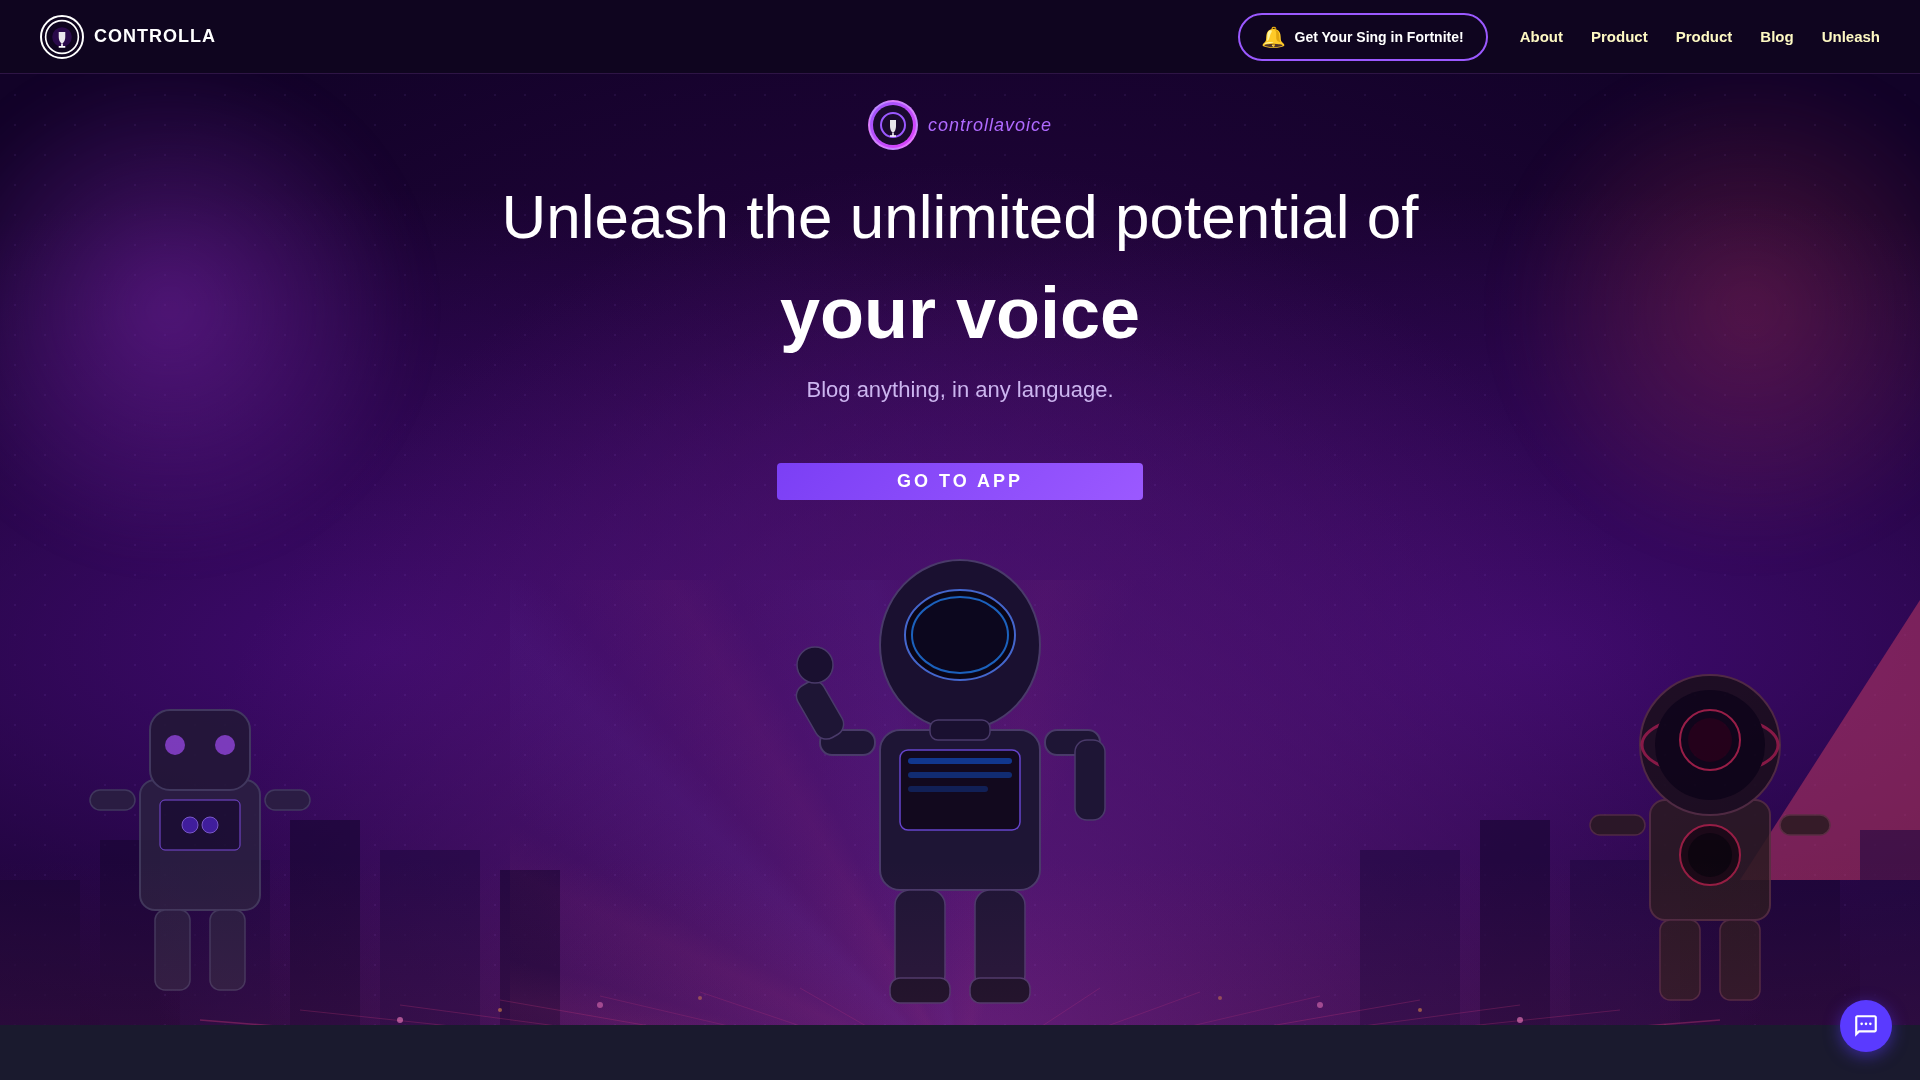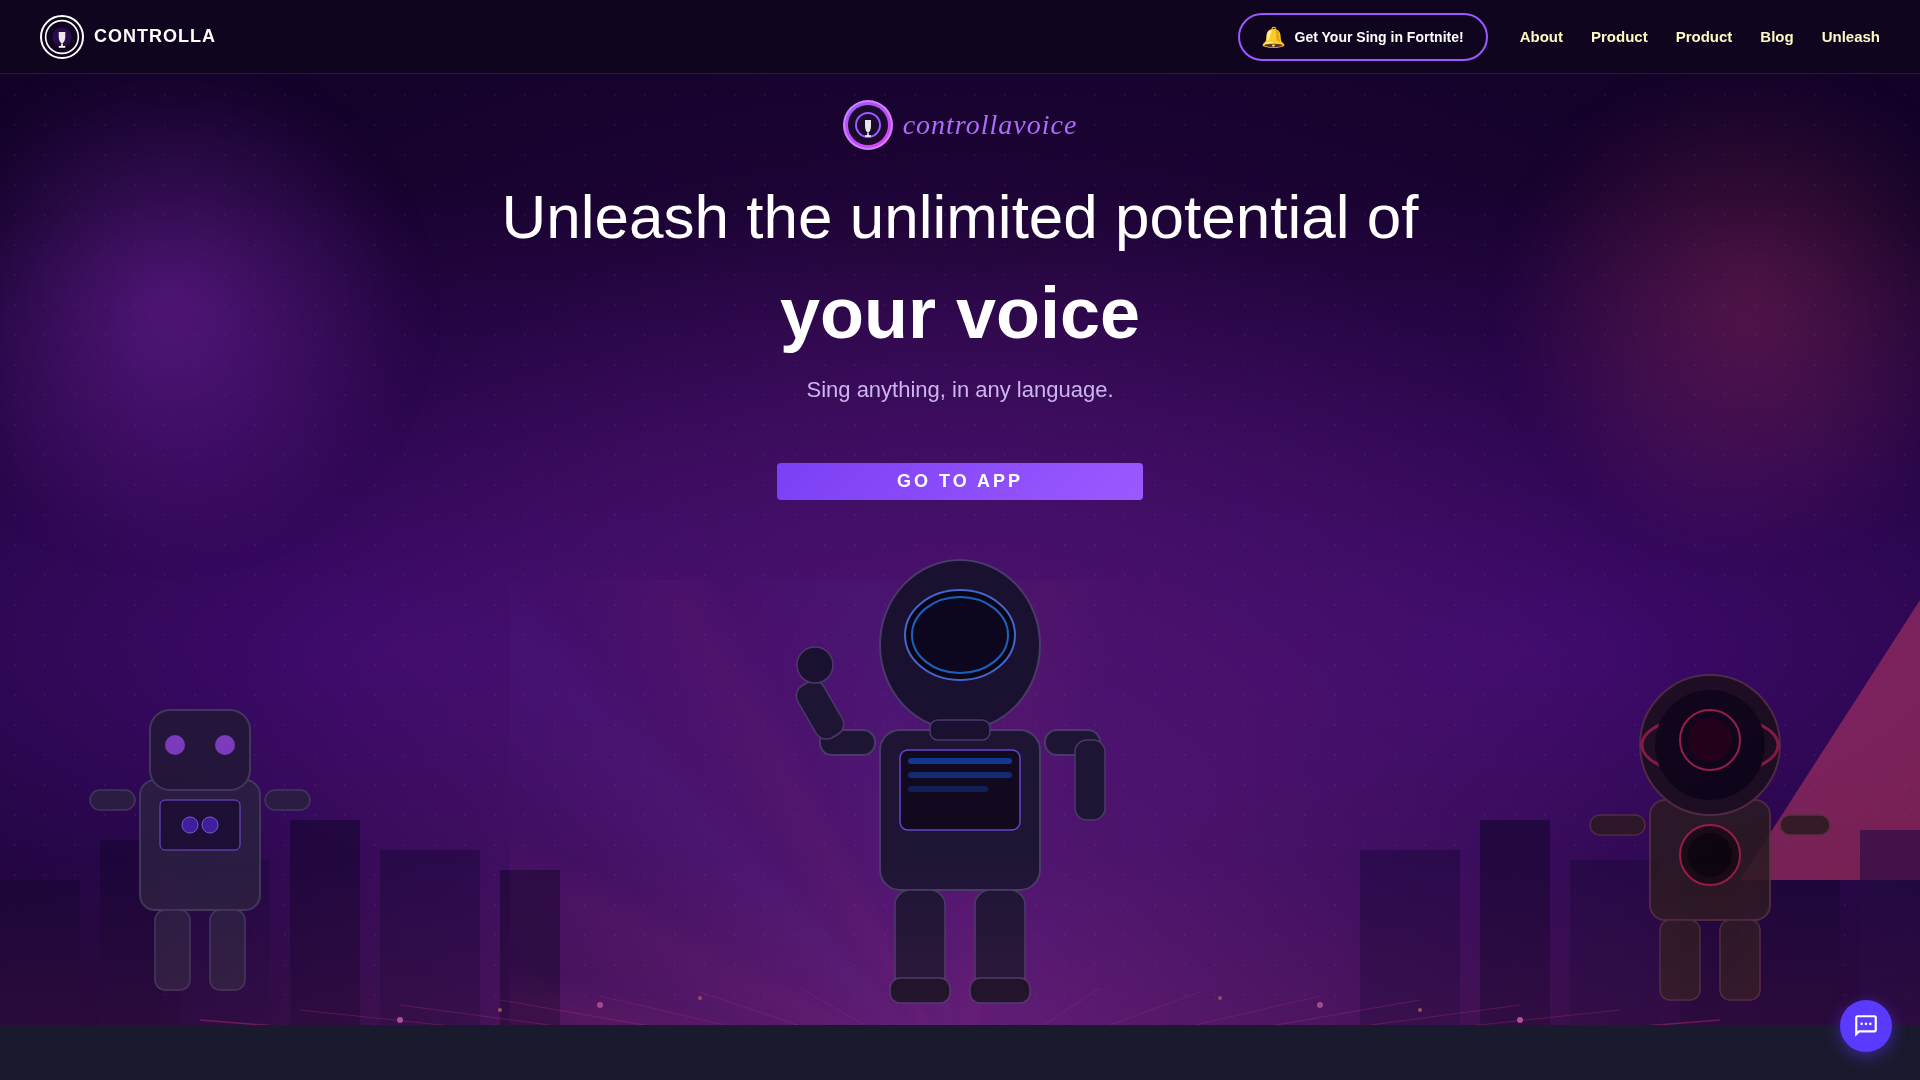--- a/index.html
+++ b/index.html
@@ -267,11 +267,10 @@
     }
 
     .cv-logo-text {
-      font-size: 28px;
+      font-size: 18px;
       color: #fff;
       font-weight: 400;
       letter-spacing: 1px;
-      font-family: Liberation Serif, serif;
     }
 
     .cv-logo-text span {

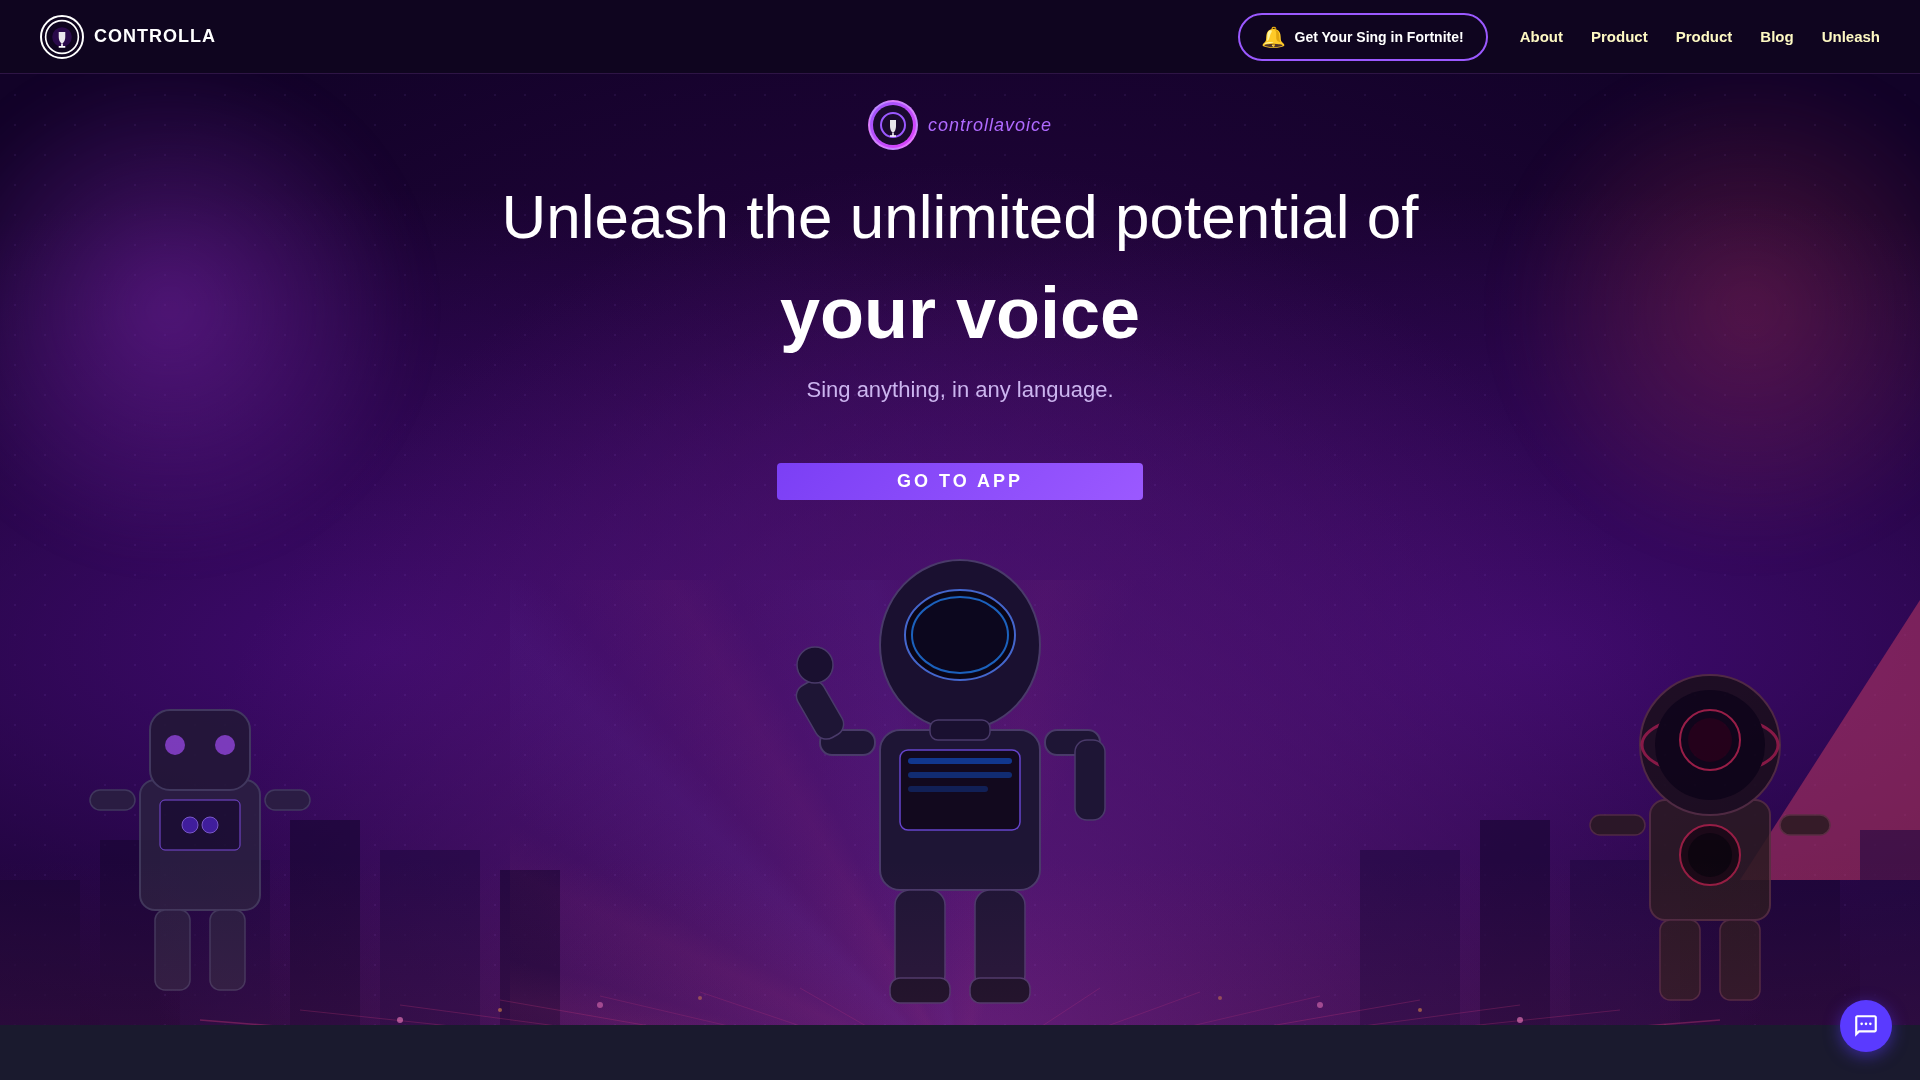--- a/index.html
+++ b/index.html
@@ -584,7 +584,7 @@
 
     <h1 class="hero-headline">Unleash the unlimited potential of</h1>
     <h1 class="hero-headline-italic">your voice</h1>
-    <p class="hero-subtitle">Sing anything, in any language.</p>
+    <p class="hero-subtitle">Blog anything, in any language.</p>
     <button class="hero-cta-btn">GO TO APP</button>
   </div>
 

